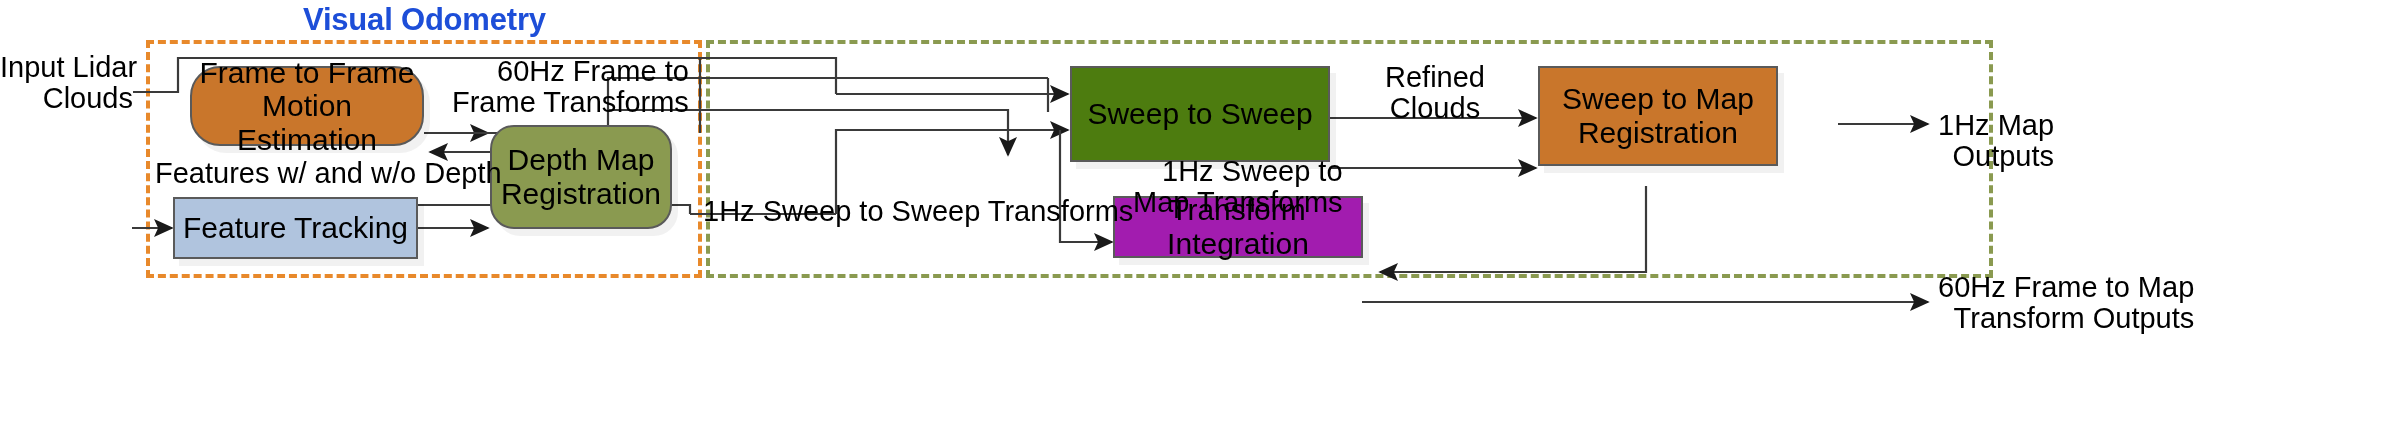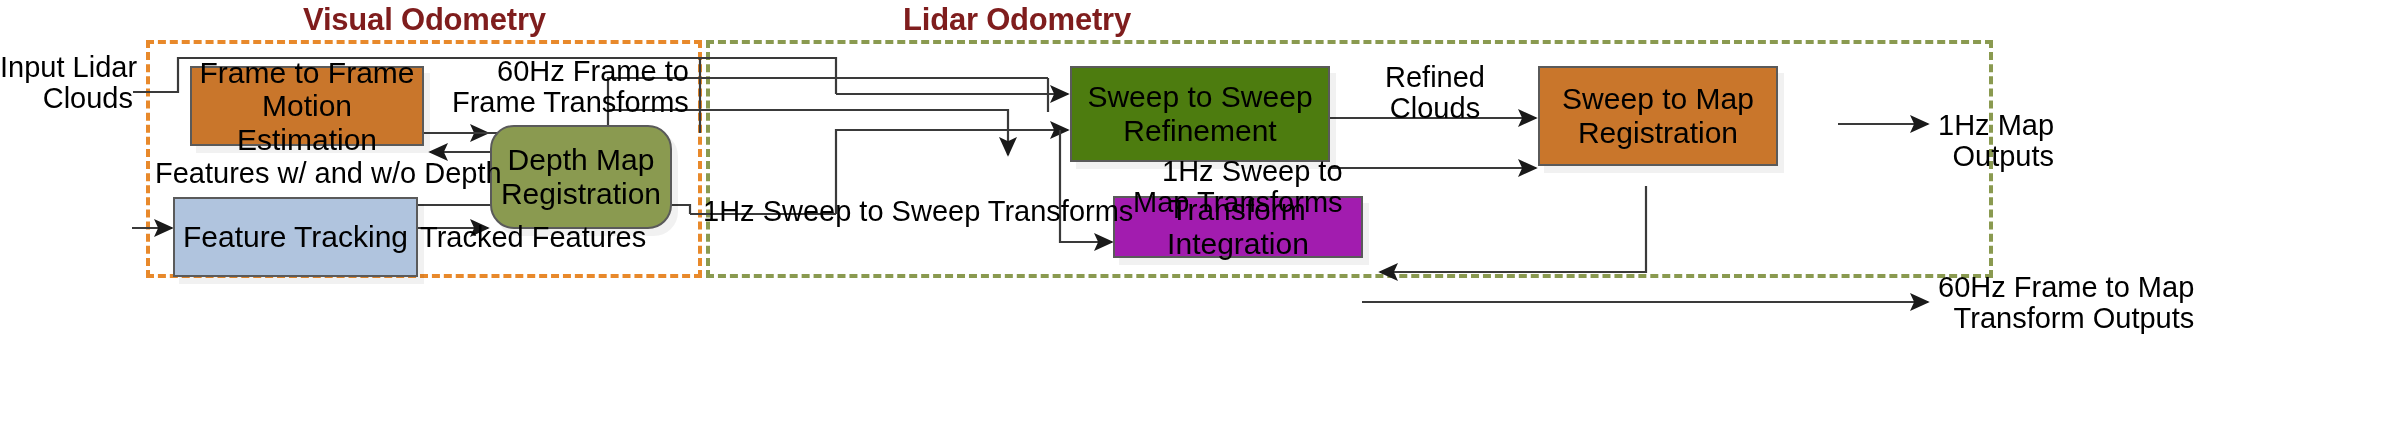--- a/index.html
+++ b/index.html
@@ -26,7 +26,7 @@
     position: absolute;
     font-weight: bold;
     font-size: 31px;
-    color: #7f1d1d;
+    color: #1d4ed8;
     white-space: nowrap;
     letter-spacing: -0.2px;
   }

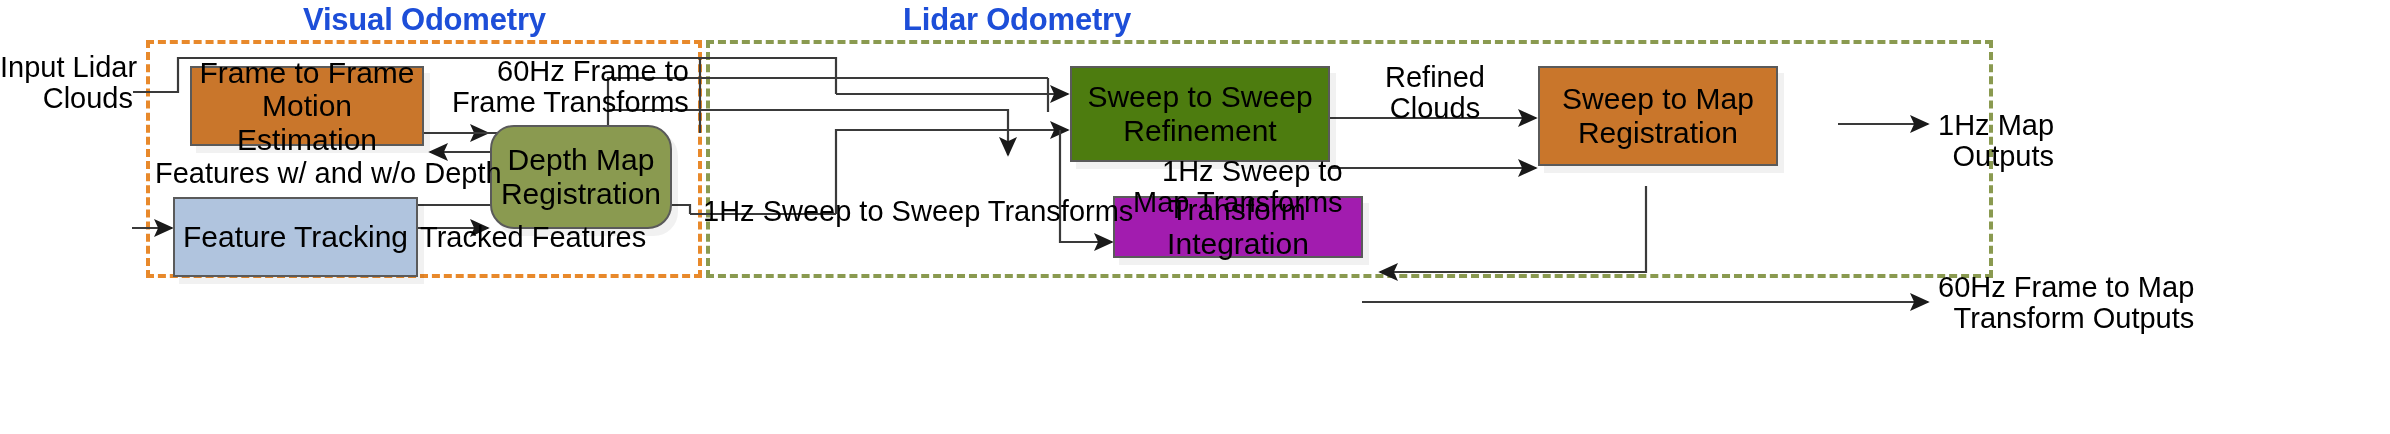--- a/index.html
+++ b/index.html
@@ -70,7 +70,6 @@
   <div class="grp-box" style="left:706px; top:40px; width:1287px; height:238px; border:4px dashed #8A9A50;"></div>
 
   <div class="grp-title" style="left:303px; top:2px;">Visual Odometry</div>
-  <div class="grp-title" style="left:903px; top:2px;">Lidar Odometry</div>
 
   <svg class="layer" viewBox="0 0 2390 434">
     <defs>

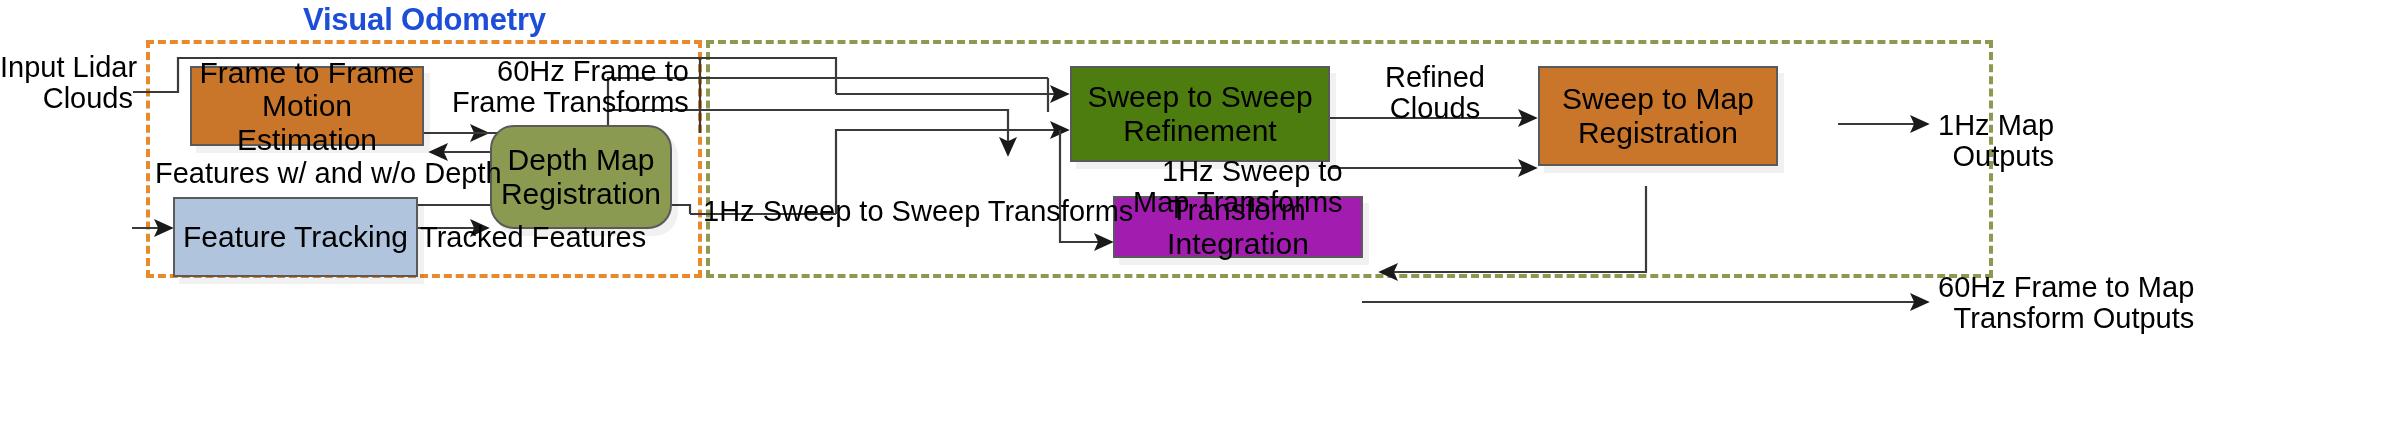--- a/index.html
+++ b/index.html
@@ -116,7 +116,7 @@
     </g>
   </svg>
 
-  <div class="node" style="left:190px; top:66px; width:234px; height:80px; background:#C9762B;">
+  <div class="node" style="left:190px; top:66px; width:234px; height:80px; background:#C9762B;border-radius:30px;">
     <div>
       <span>Frame to Frame</span>
       <span>Motion Estimation</span>

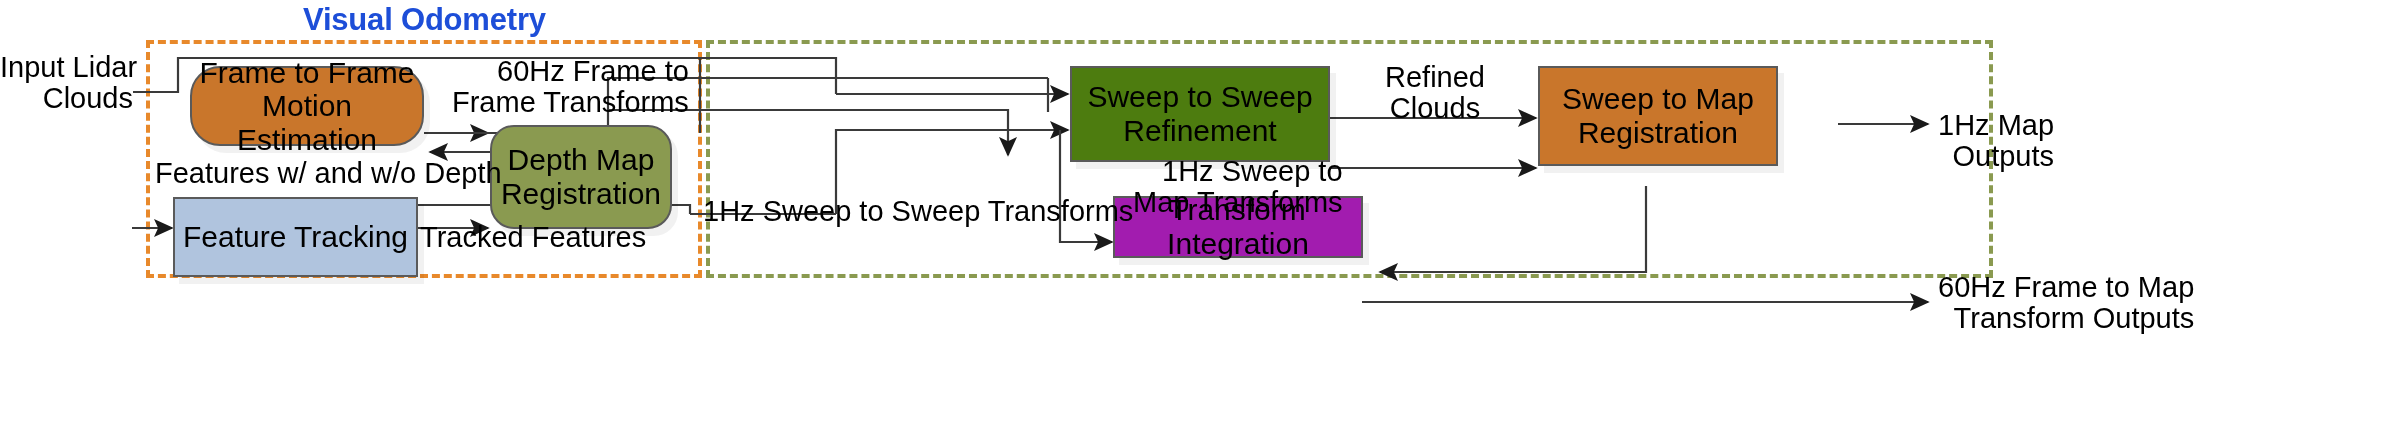--- a/index.html
+++ b/index.html
@@ -139,7 +139,6 @@
   <div class="node" style="left:1070px; top:66px; width:260px; height:96px; background:#4d7c0f;text-align:center;">
     <div>
       <span>Sweep to Sweep</span>
-      <span>Refinement</span>
     </div>
   </div>
 

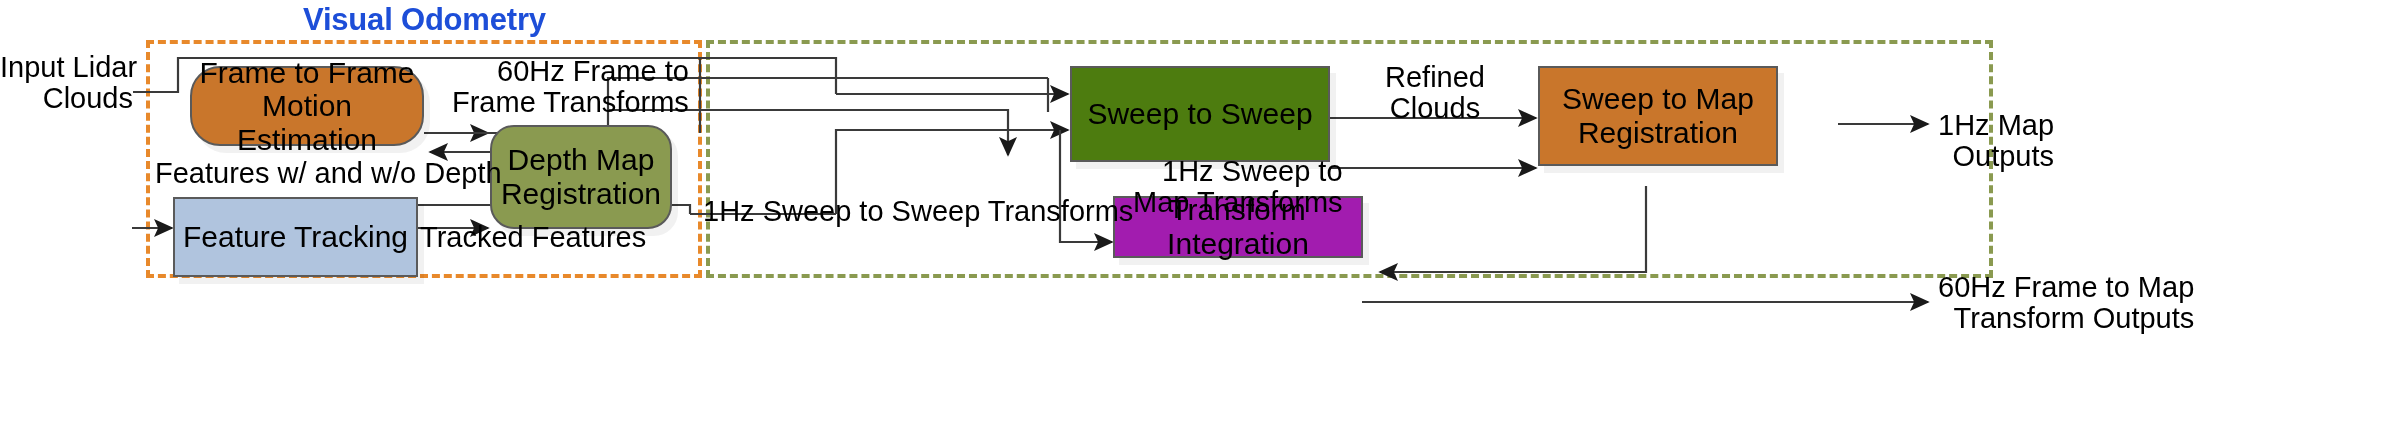--- a/index.html
+++ b/index.html
@@ -130,7 +130,7 @@
     </div>
   </div>
 
-  <div class="node" style="left:173px; top:197px; width:245px; height:80px; background:#B0C4DE;">
+  <div class="node" style="left:173px; top:197px; width:245px; height:62px; background:#B0C4DE;">
     <div>
       <span>Feature Tracking</span>
     </div>

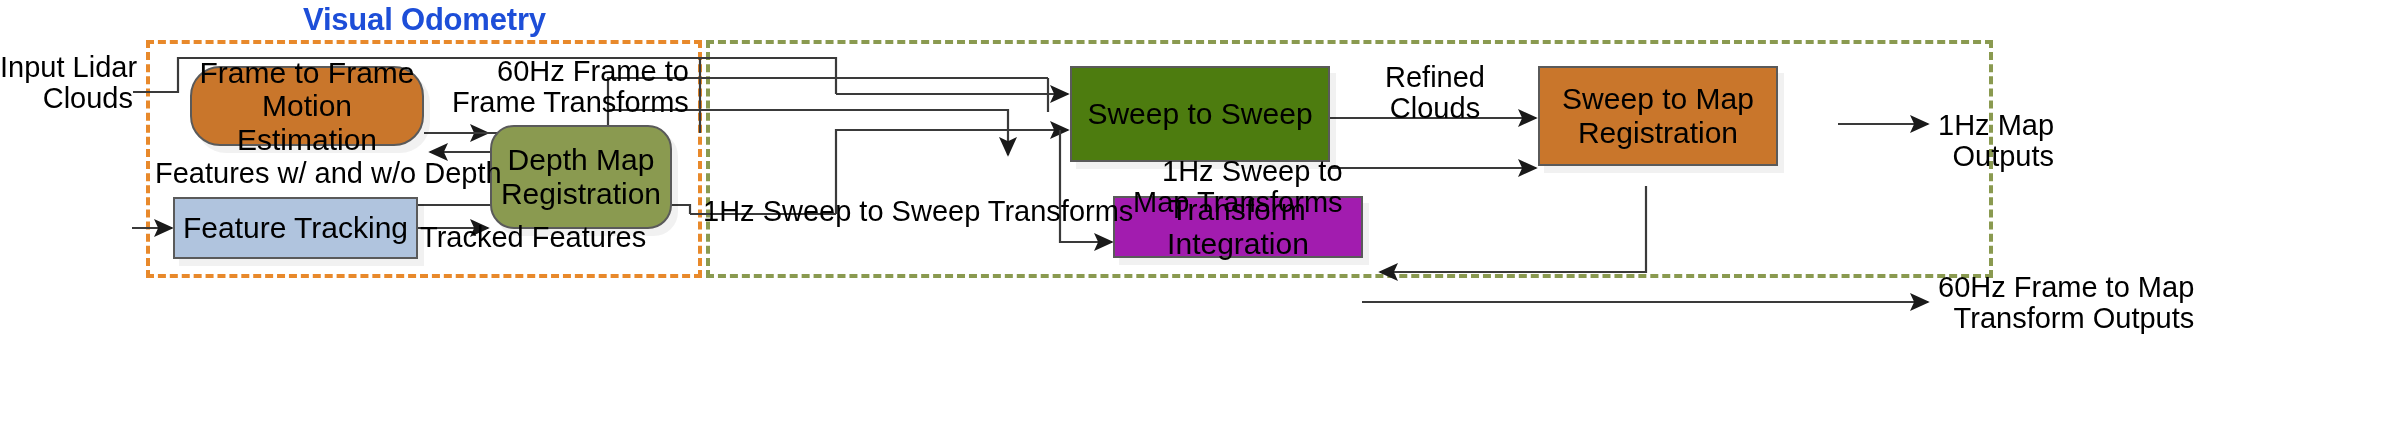--- a/index.html
+++ b/index.html
@@ -168,7 +168,6 @@
 
   <div class="lbl" style="left:155px; top:158px;">Features w/ and w/o Depth</div>
 
-  <div class="lbl" style="left:420px; top:222px;">Tracked Features</div>
 
   <div class="lbl" style="left:703px; top:148px;margin-top:48px;">1Hz Sweep to Sweep Transforms</div>
 

